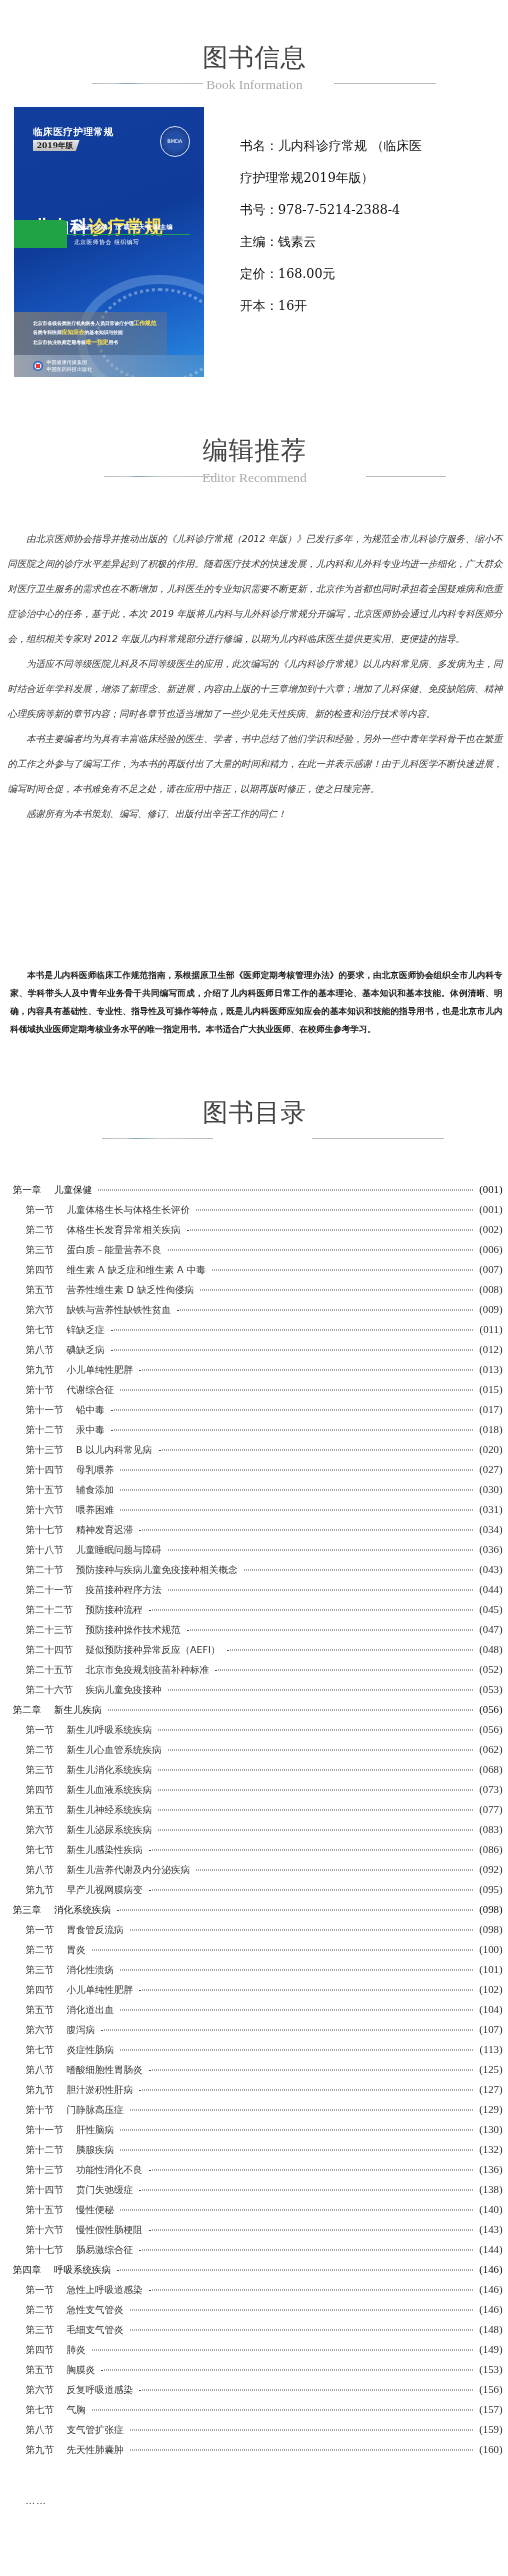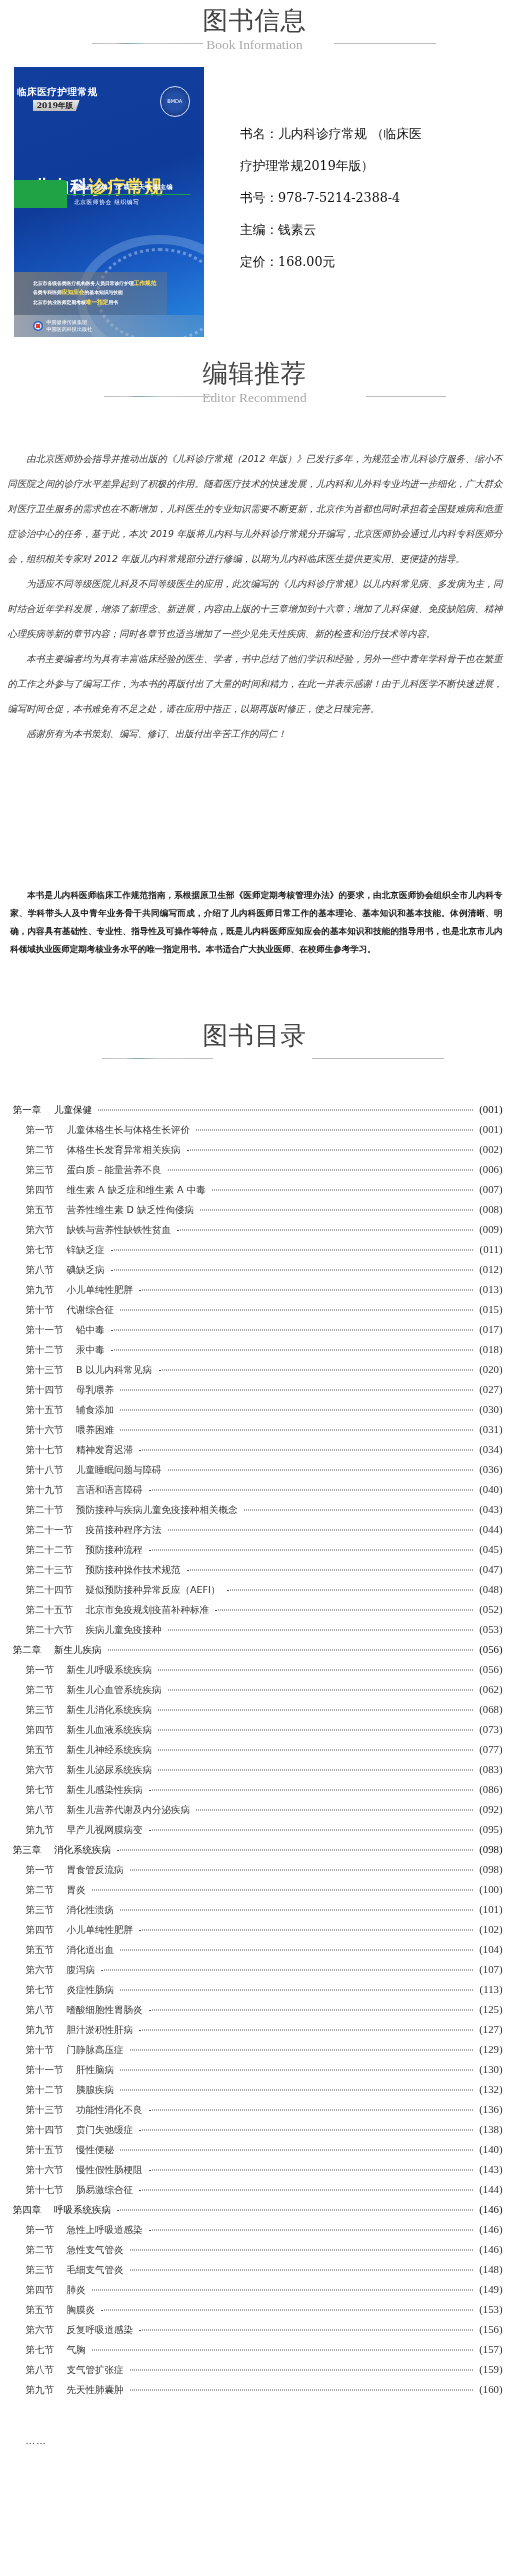--- a/index.html
+++ b/index.html
@@ -8,7 +8,7 @@
 
   
   .sec-head { position: relative; height: 57px; text-align: center; }
-  .sec-head .zh { font-family: Liberation Sans, sans-serif; font-size: 25.4px; color: #444; letter-spacing: 0.6px; line-height: 30.5px; padding-top: 5.1px; }
+  .sec-head .zh { font-family: Liberation Mono, monospace; font-size: 25.4px; color: #444; letter-spacing: 0.6px; line-height: 30.5px; padding-top: 5.1px; margin-top: 40px; }
   .sec-head .en { font-family: "Liberation Serif", serif; font-size: 13.4px; color: #aaa; line-height: 15.3px; margin-top: 1.3px; }
   .sec-head .line { position: absolute; top: 43px; height: 1.3px; background: linear-gradient(to right, #bbb 0%, #ccc 20%, #8aa3b5 30%, #9bb 40%, #ccc 50%, #bbb 100%); }
   .sec-head .line.right { background: #bbb; }

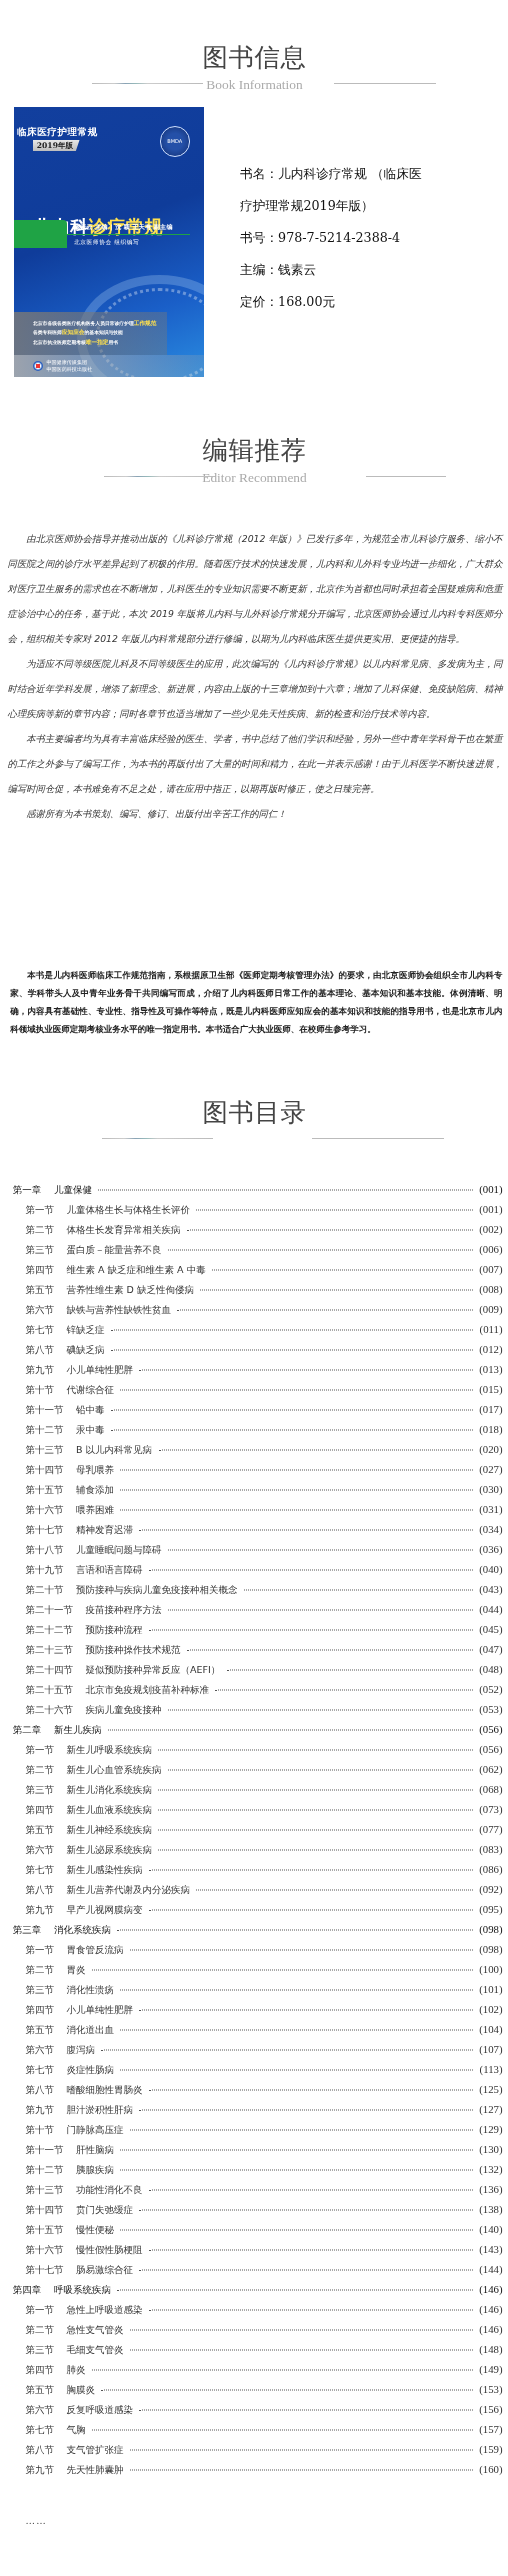--- a/index.html
+++ b/index.html
@@ -17,7 +17,7 @@
   #book-info { height: 353px; position: relative; }
   .cover { position: absolute; left: 14px; top: 67px; width: 190px; height: 270px;
     background: linear-gradient(160deg, #123f9e 0%, #0f3c9a 45%, #1a5fc8 75%, #2a8ce0 100%); overflow: hidden; }
-  .cover .series { position: absolute; left: 3px; top: 19px; color: #fff; font-family: "DejaVu Sans", sans-serif; font-weight: bold; font-size: 9.5px; letter-spacing: 0.6px; }
+  .cover .series { position: absolute; left: 19px; top: 19px; color: #fff; font-family: "DejaVu Sans", sans-serif; font-weight: bold; font-size: 9.5px; letter-spacing: 0.6px; }
   .cover .edition { position: absolute; left: 19px; top: 33px; background: linear-gradient(#e8e8e8,#bdbdbd); color: #222; font-size: 7.6px; font-weight: bold; padding: 0.6px 6.4px 0.6px 3.8px; clip-path: polygon(0 0,100% 0,92% 100%,0 100%); }
   .cover .seal { position: absolute; right: 14px; top: 19px; width: 30.5px; height: 30.5px; border-radius: 50%; border: 1.3px solid #cfe0ff; background: radial-gradient(circle,#2450a8 40%,#1b3f8c 70%); color: #fff; font-size: 5.1px; font-family: "DejaVu Sans", sans-serif; display:flex; align-items:center; justify-content:center; }
   .cover .title { position: absolute; left: 19px; top: 76px; font-family: Liberation Serif, serif; font-weight: bold; font-size: 18px; color: #fff; letter-spacing: 0.6px; margin-top: 32px; }

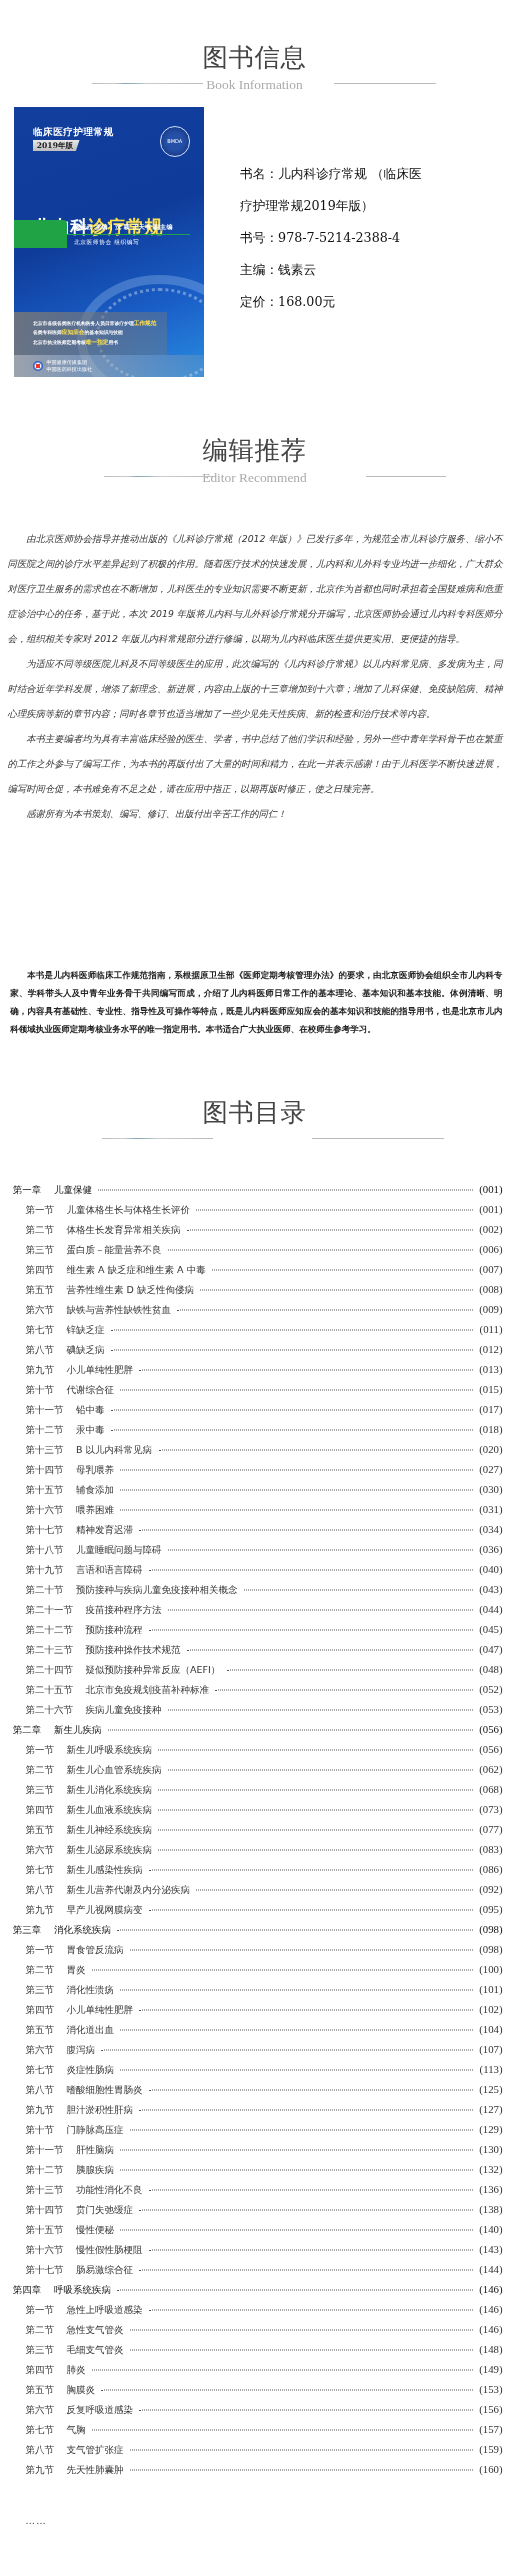--- a/index.html
+++ b/index.html
@@ -35,7 +35,7 @@
   .cover .swirl { position:absolute; right:-38px; bottom:-25.4px; width:165px; height:127px; border-radius:50%; border:9px solid rgba(200,230,255,0.25); }
   .cover .swirl2 { position:absolute; right:-19px; bottom:-6.4px; width:127px; height:95px; border-radius:50%; border:3.8px dotted rgba(255,255,255,0.35); }
 
-  .info { position: absolute; left: 240px; top: 90px; width: 261px; font-family: "DejaVu Serif", serif; font-size: 12.7px; line-height: 32px; color: #111; margin-top: 28px; }
+  .info { position: absolute; left: 240px; top: 90px; width: 261px; font-family: "DejaVu Serif", serif; font-size: 12.7px; line-height: 32px; color: #111; }
   .info .row { display: block; }
 
   

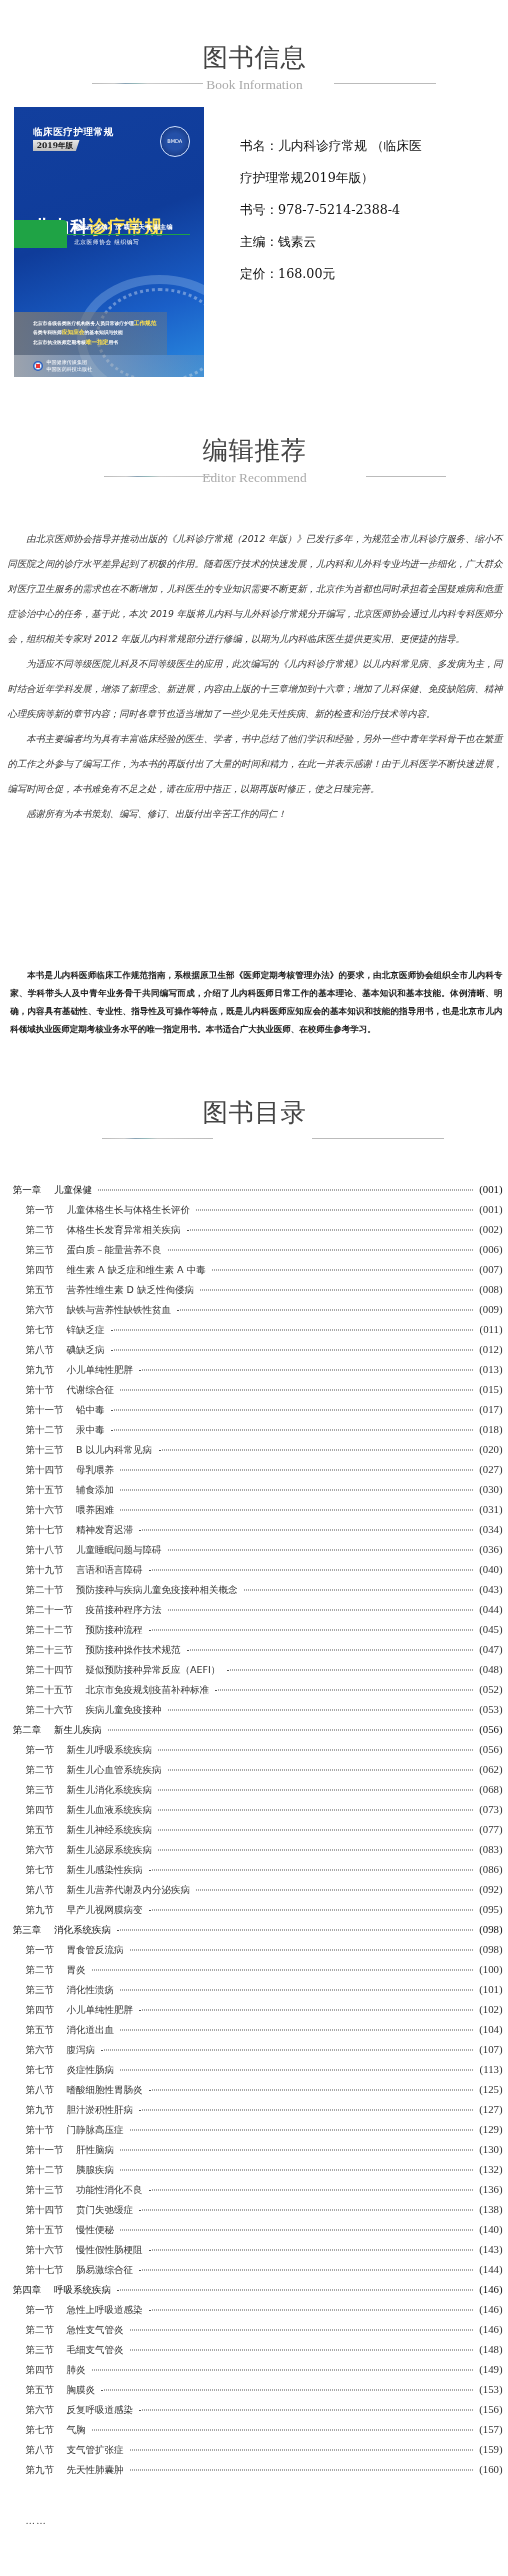--- a/index.html
+++ b/index.html
@@ -101,6 +101,7 @@
       <span class="row">书号：978-7-5214-2388-4</span>
       <span class="row">主编：钱素云</span>
       <span class="row">定价：168.00元</span>
+      <span class="row">开本：16开</span>
     </div>
   </section>
 

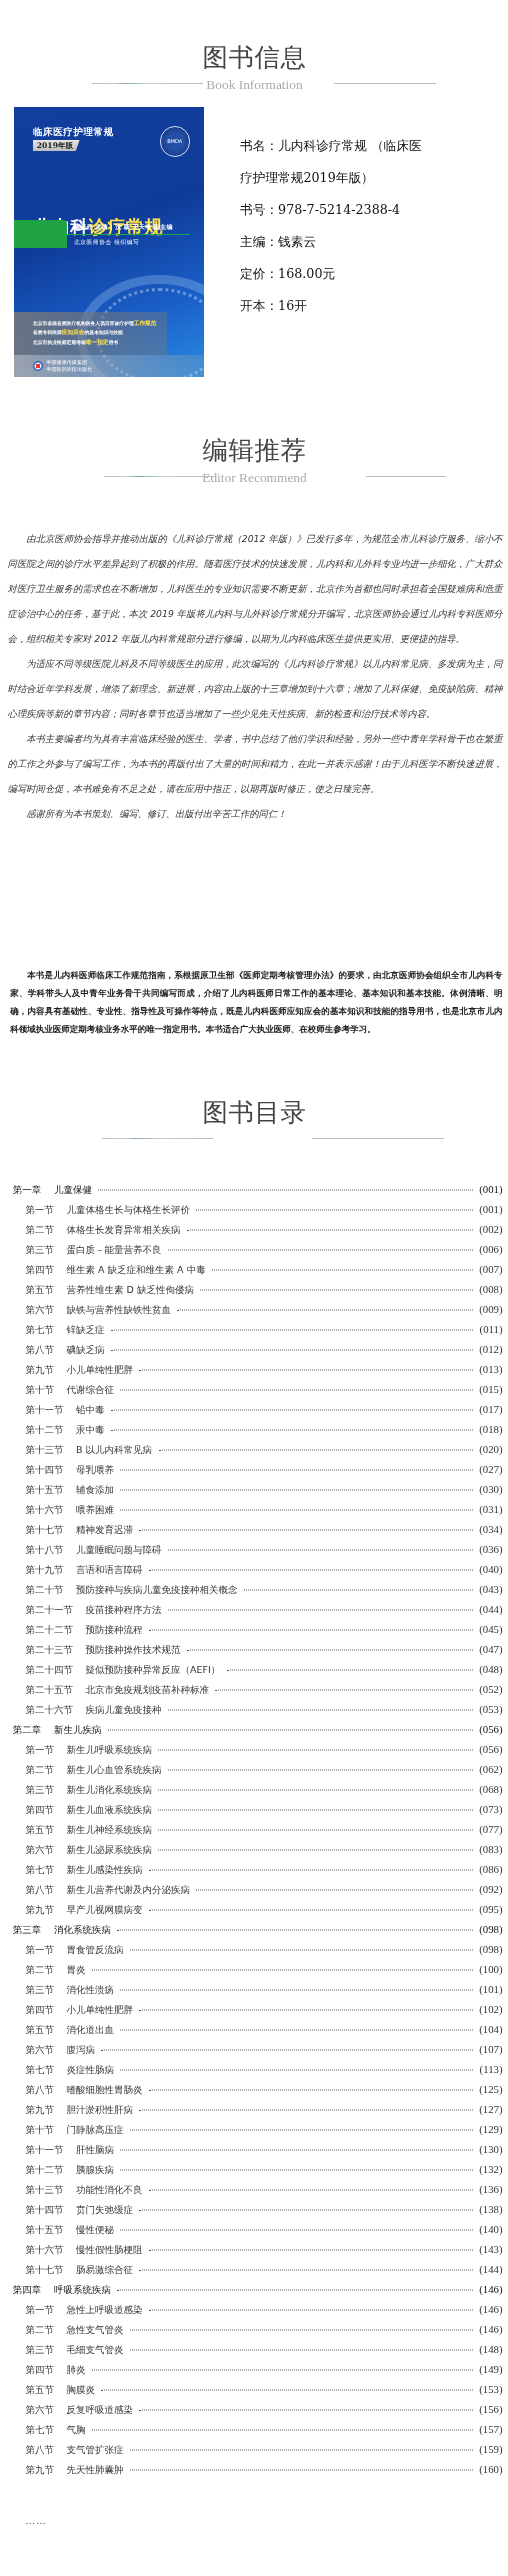--- a/index.html
+++ b/index.html
@@ -248,12 +248,6 @@
           <span class="pg">(036)</span>
         </div>
         <div class="toc-row section">
-          <span class="num">第十九节</span>
-          <span class="ttl">言语和语言障碍</span>
-          <span class="dots"></span>
-          <span class="pg">(040)</span>
-        </div>
-        <div class="toc-row section">
           <span class="num">第二十节</span>
           <span class="ttl">预防接种与疾病儿童免疫接种相关概念</span>
           <span class="dots"></span>

